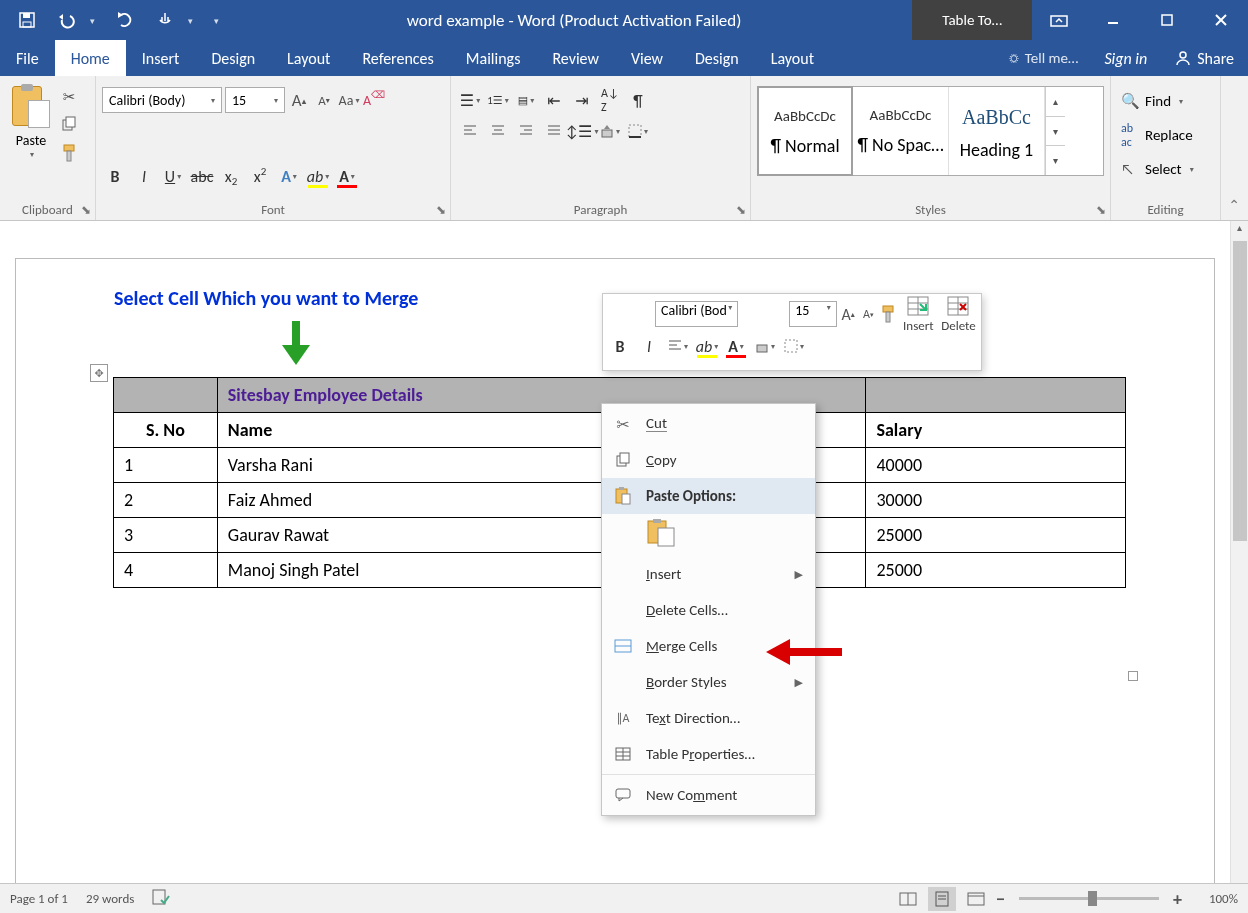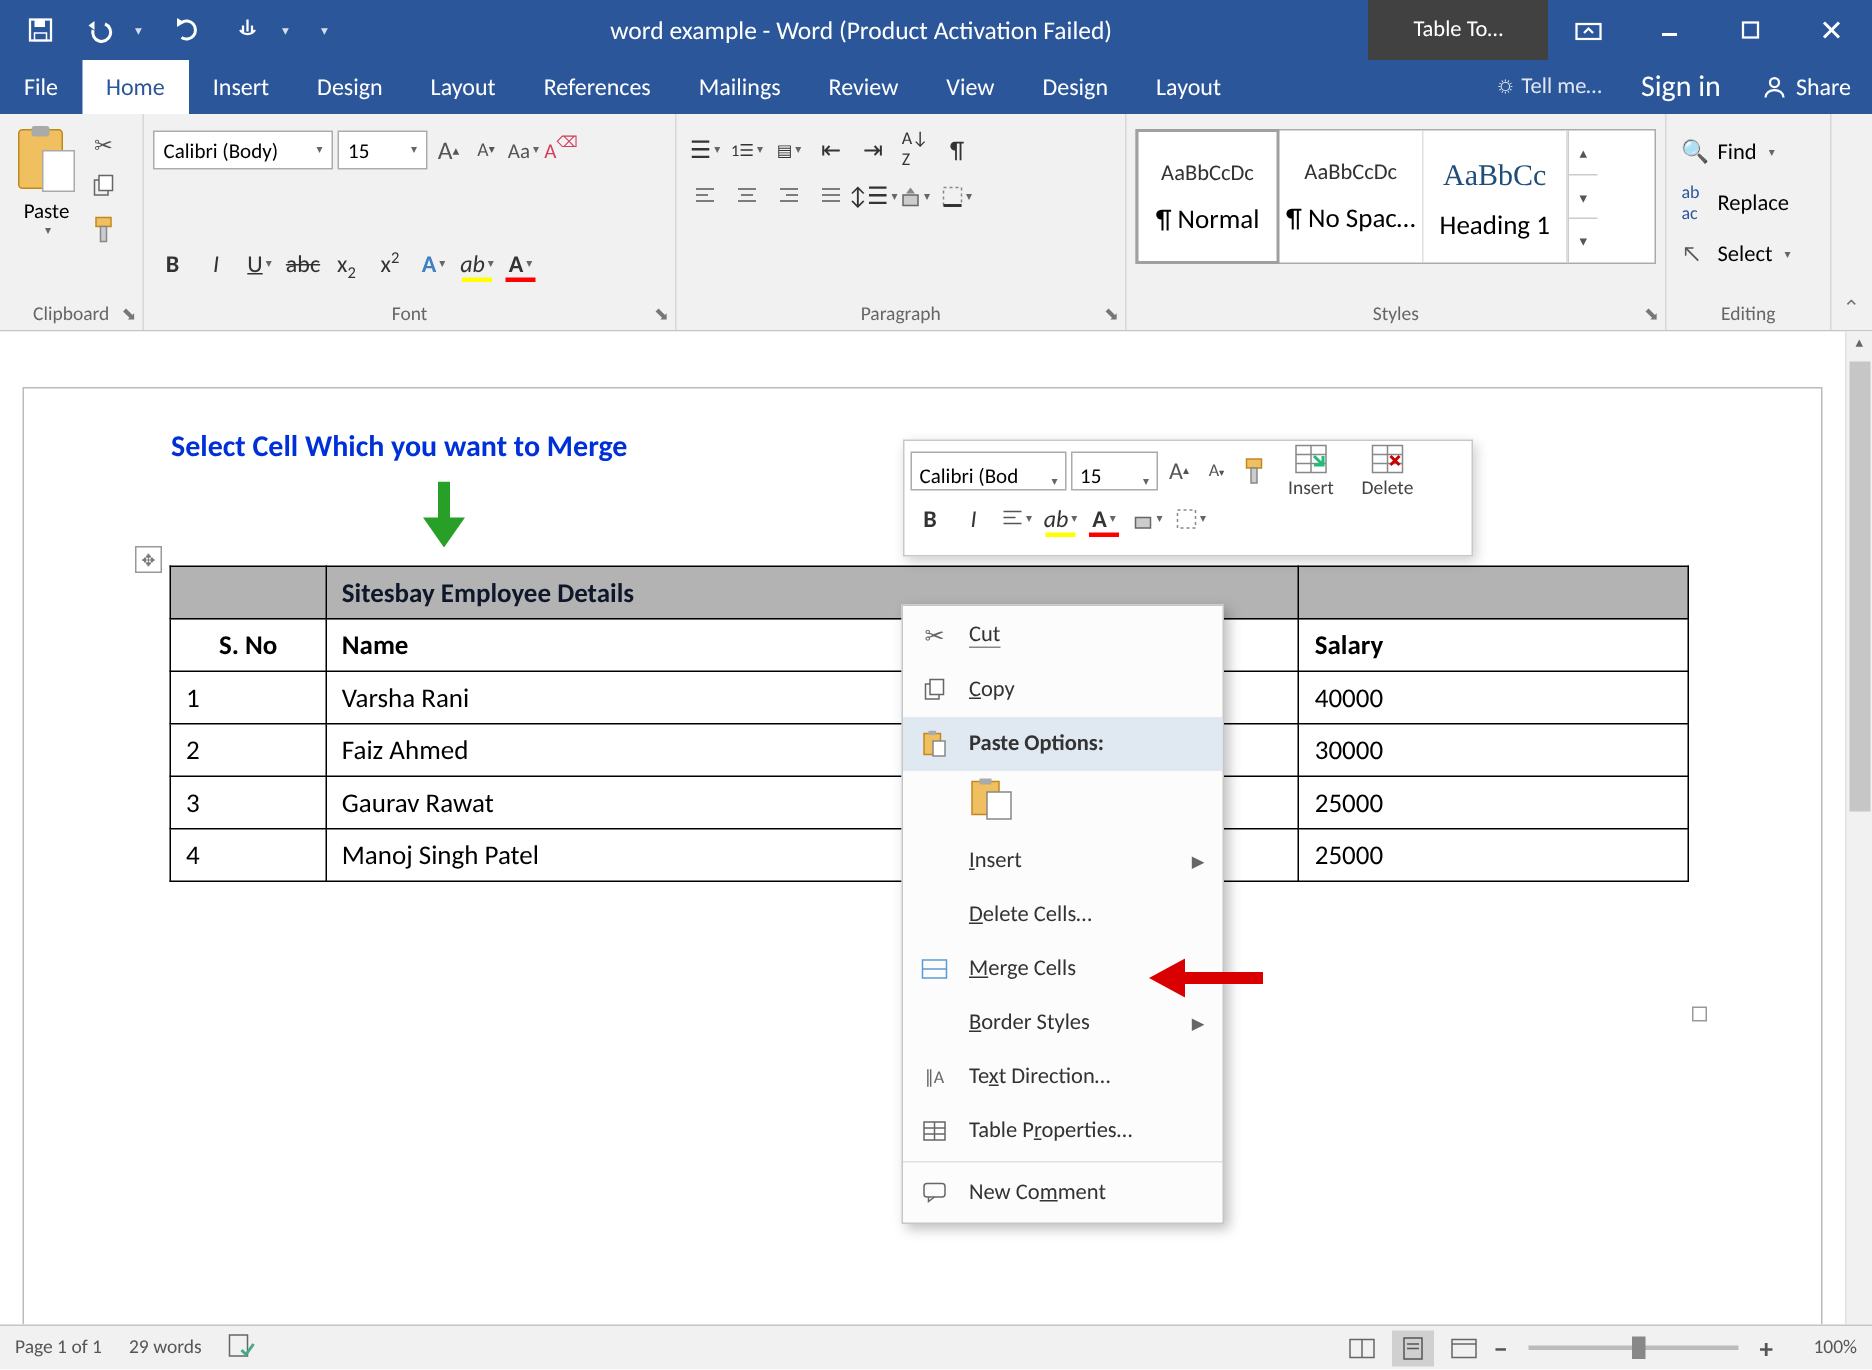--- a/index.html
+++ b/index.html
@@ -21,7 +21,7 @@
 .menu-tab.active { background: #fff; color: #2b579a; }
 .tell-me { flex: 0 0 auto; display: flex; align-items: center; padding: 0 12px; font-size: 15px; opacity: 0.85; gap: 6px; }
 .tell-me::before { content: "☼"; font-size: 13px; }
-.sign-in { padding: 0 14px; display: flex; align-items: center; font-size: 20px; }
+.sign-in { padding: 0 14px; display: flex; align-items: center; font-size: 16px; font-style: italic; }
 .share-btn { padding: 0 14px; display: flex; align-items: center; font-size: 16px; gap: 6px; }
 
 

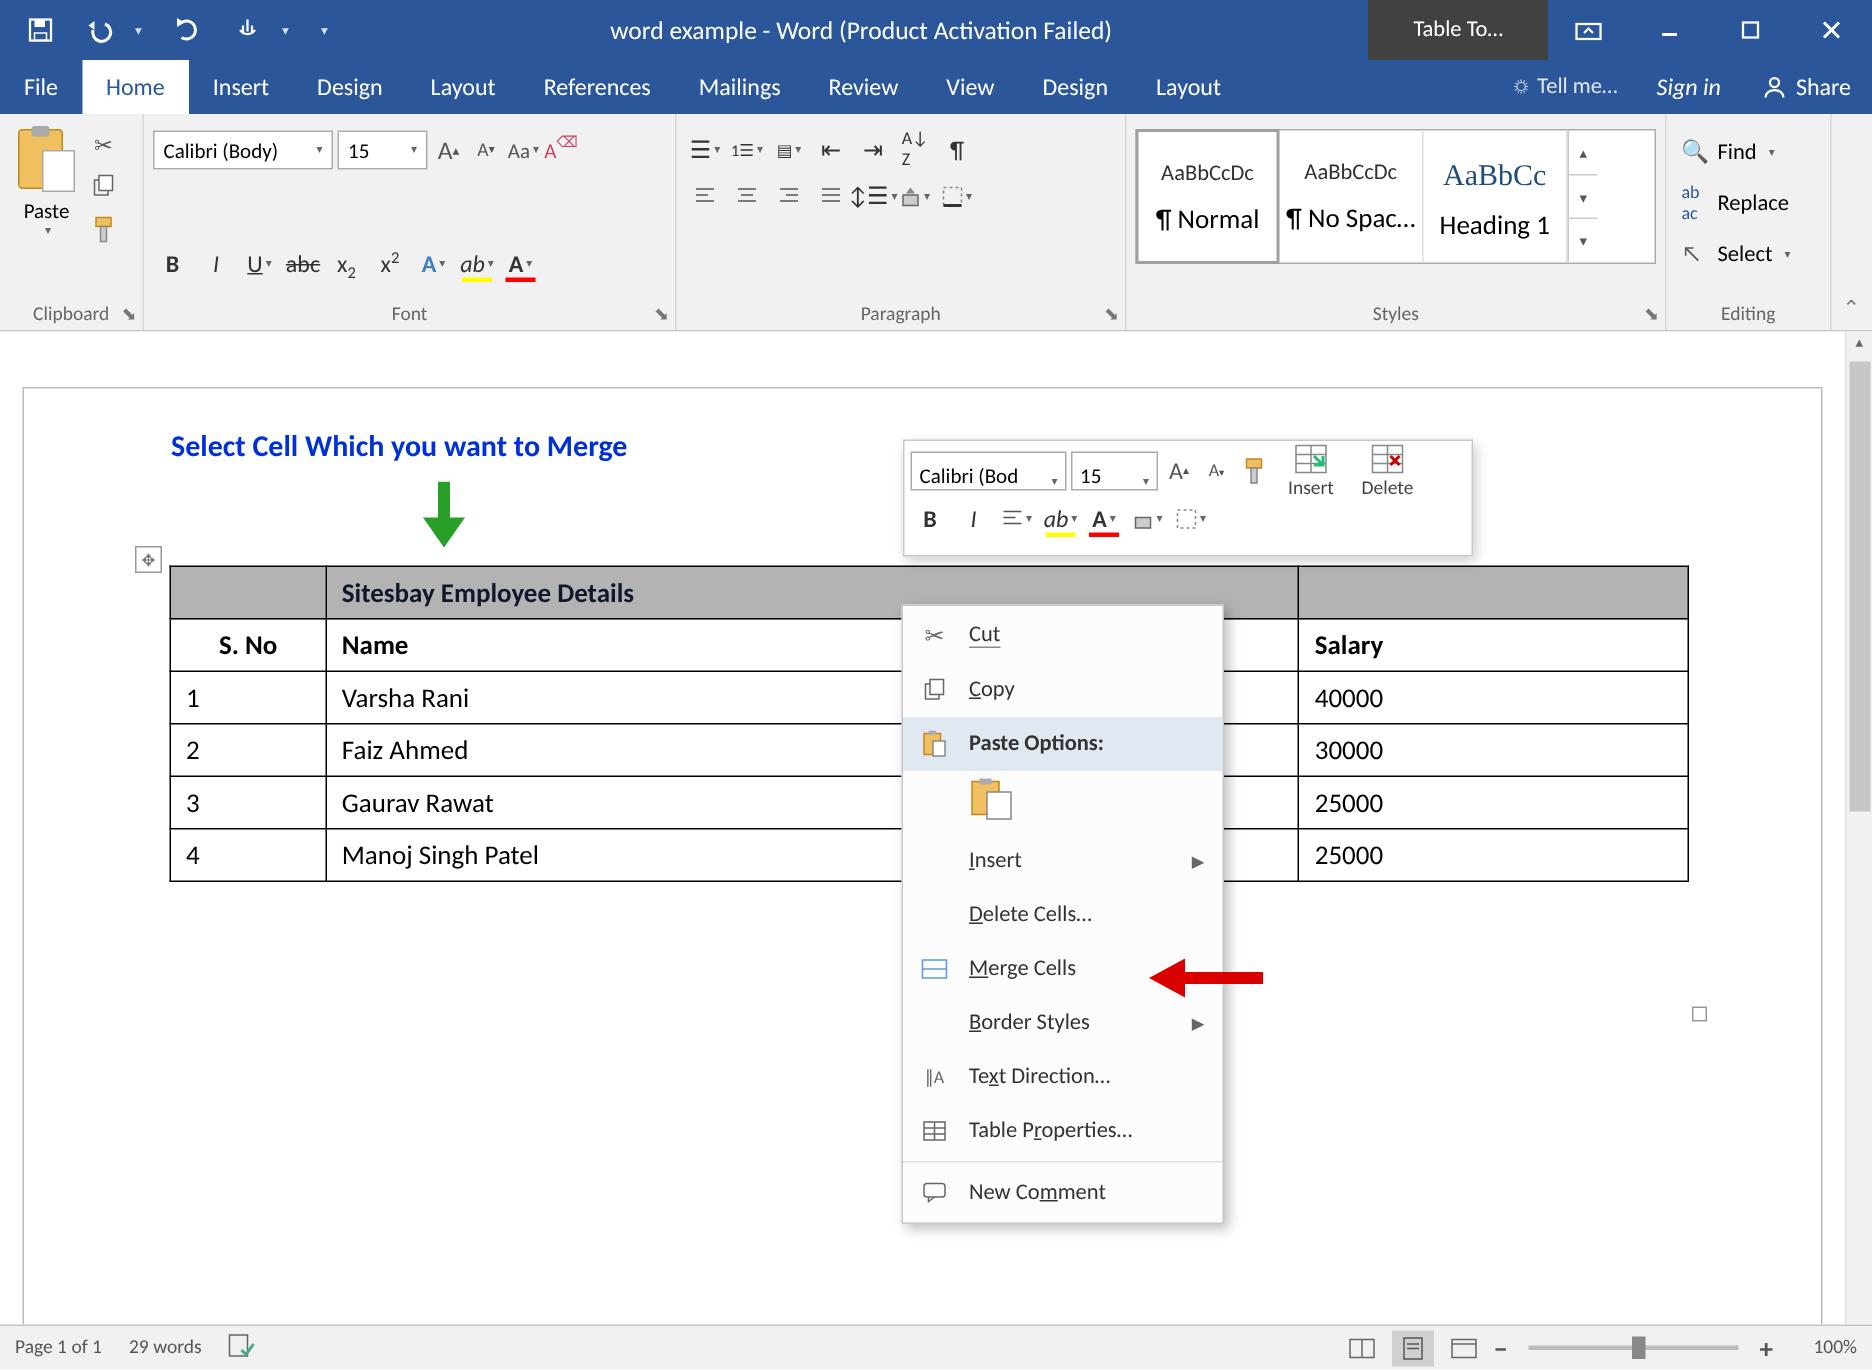--- a/index.html
+++ b/index.html
@@ -103,7 +103,7 @@
 
 .mini-toolbar { position: absolute; left: 602px; top: 72px; width: 380px; height: 78px; border: 1px solid #c8c8c8; background: #fff; box-shadow: 2px 3px 8px rgba(0,0,0,0.2); padding: 4px; }
 .mini-row { display: flex; align-items: center; gap: 3px; height: 32px; }
-.mini-combo { height: 26px; border: 1px solid #ababab; background: #fff; font-size: 14px; display: flex; align-items: flex-end; padding: 0 5px; }
+.mini-combo { height: 26px; border: 1px solid #ababab; background: #fff; font-size: 14px; display: flex; align-items: flex-start; padding: 0 5px; margin-left: 48px; }
 .mini-big-btn { display: flex; flex-direction: column; align-items: center; width: 48px; font-size: 13px; gap: 2px; color: #444; }
 
 

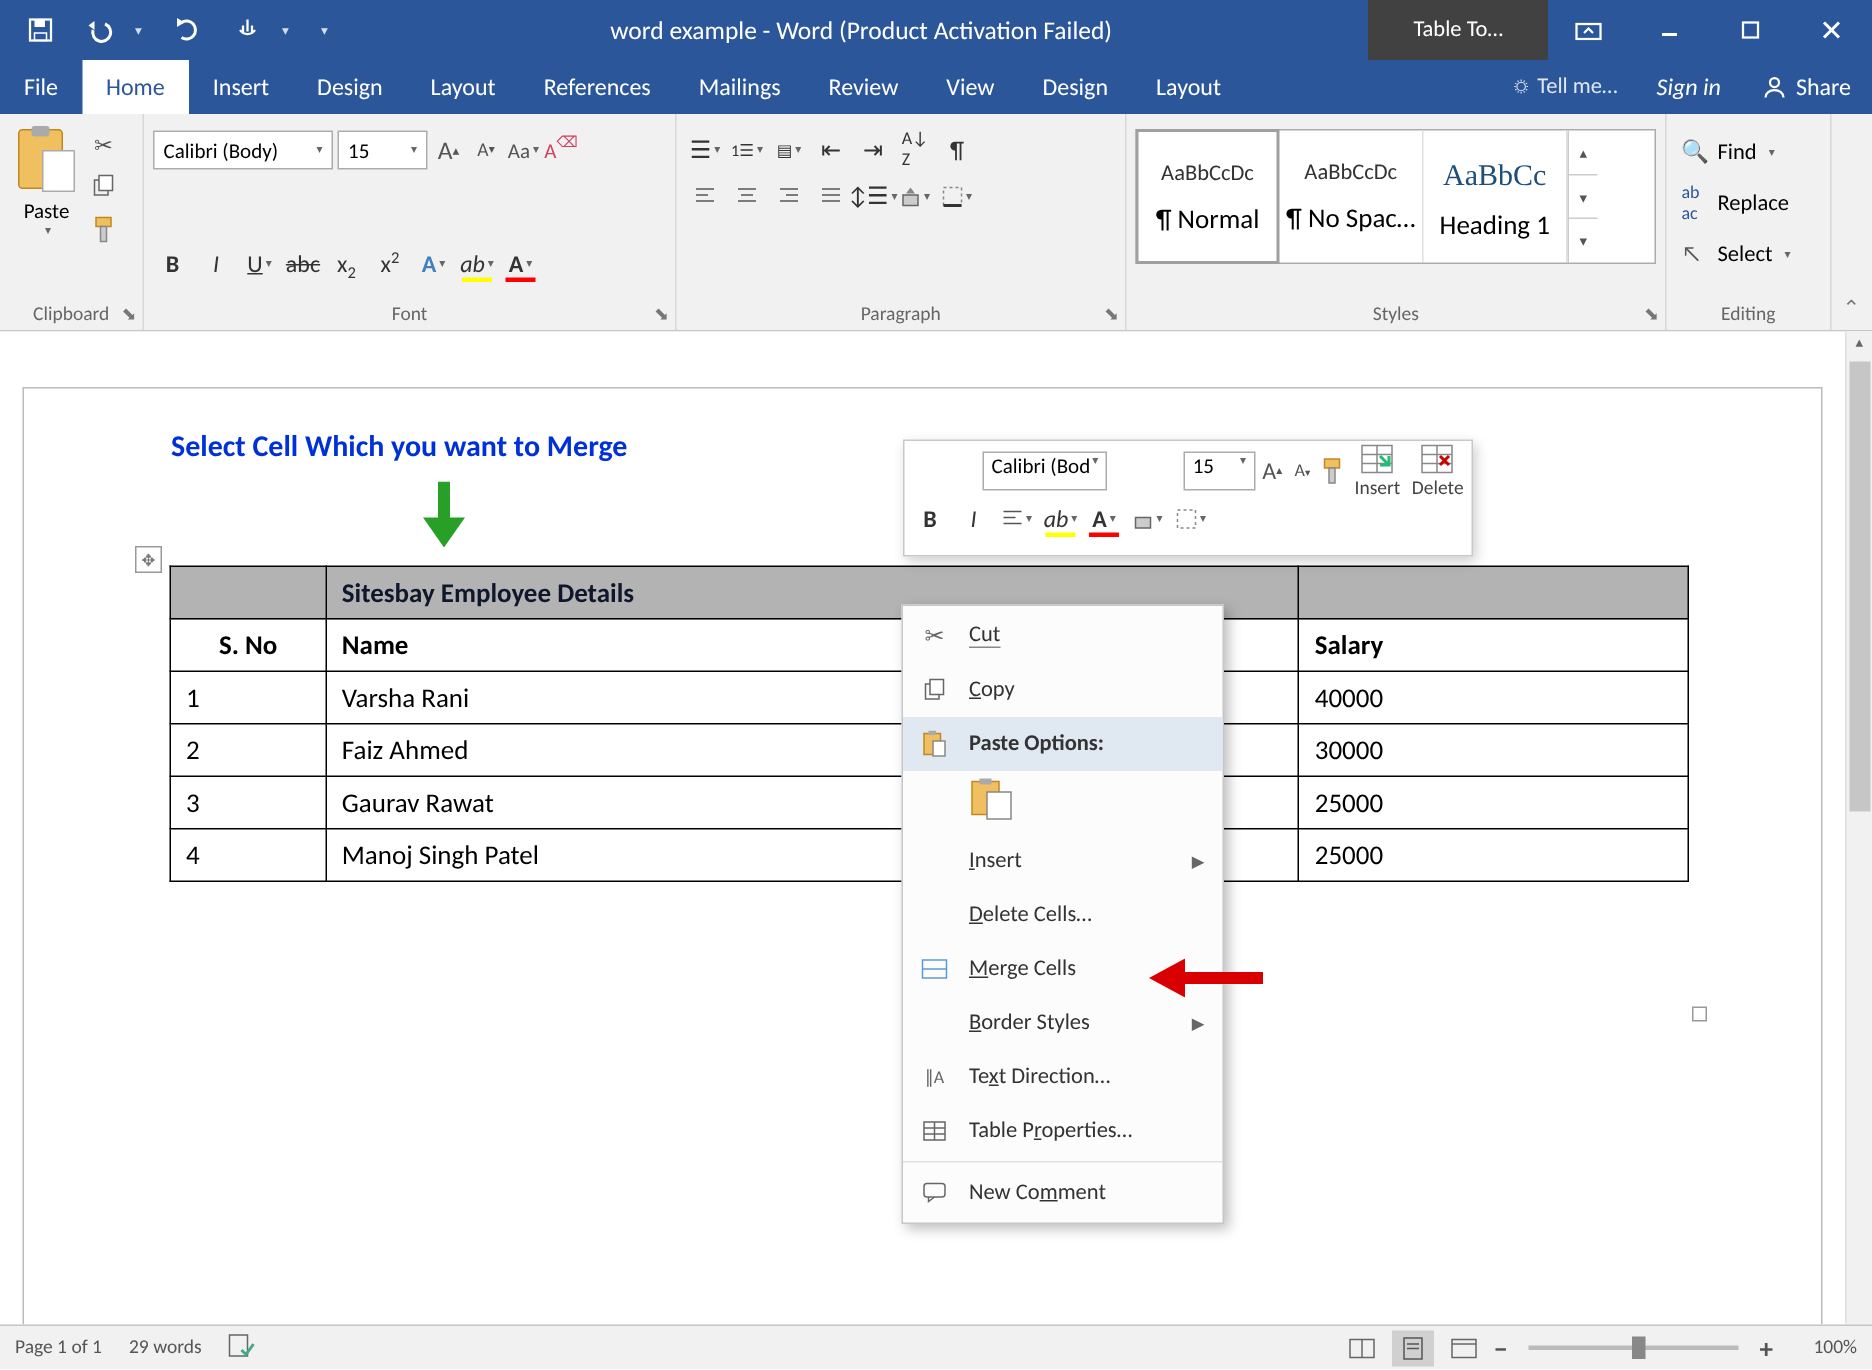--- a/index.html
+++ b/index.html
@@ -94,7 +94,7 @@
 .doc-table { position: absolute; left: 113px; top: 156px; border-collapse: collapse; width: 1013px; }
 .doc-table td, .doc-table th { border: 1px solid #000; padding: 6px 10px; font-size: 18px; font-family: Calibri; text-align: left; vertical-align: top; }
 .hdr-row td.selected { background: #b3b3b3; }
-.title-cell { color: #0f172a; font-weight: bold; font-size: 24px; font-family: "Calibri Light"; }
+.title-cell { color: #4c1d95; font-weight: bold; font-size: 24px; font-family: "Calibri Light"; }
 .col-sno { width: 104px; text-align: center !important; font-weight: bold; }
 .col-name { width: 650px; font-weight: bold; }
 .col-salary { width: 260px; font-weight: bold; }

